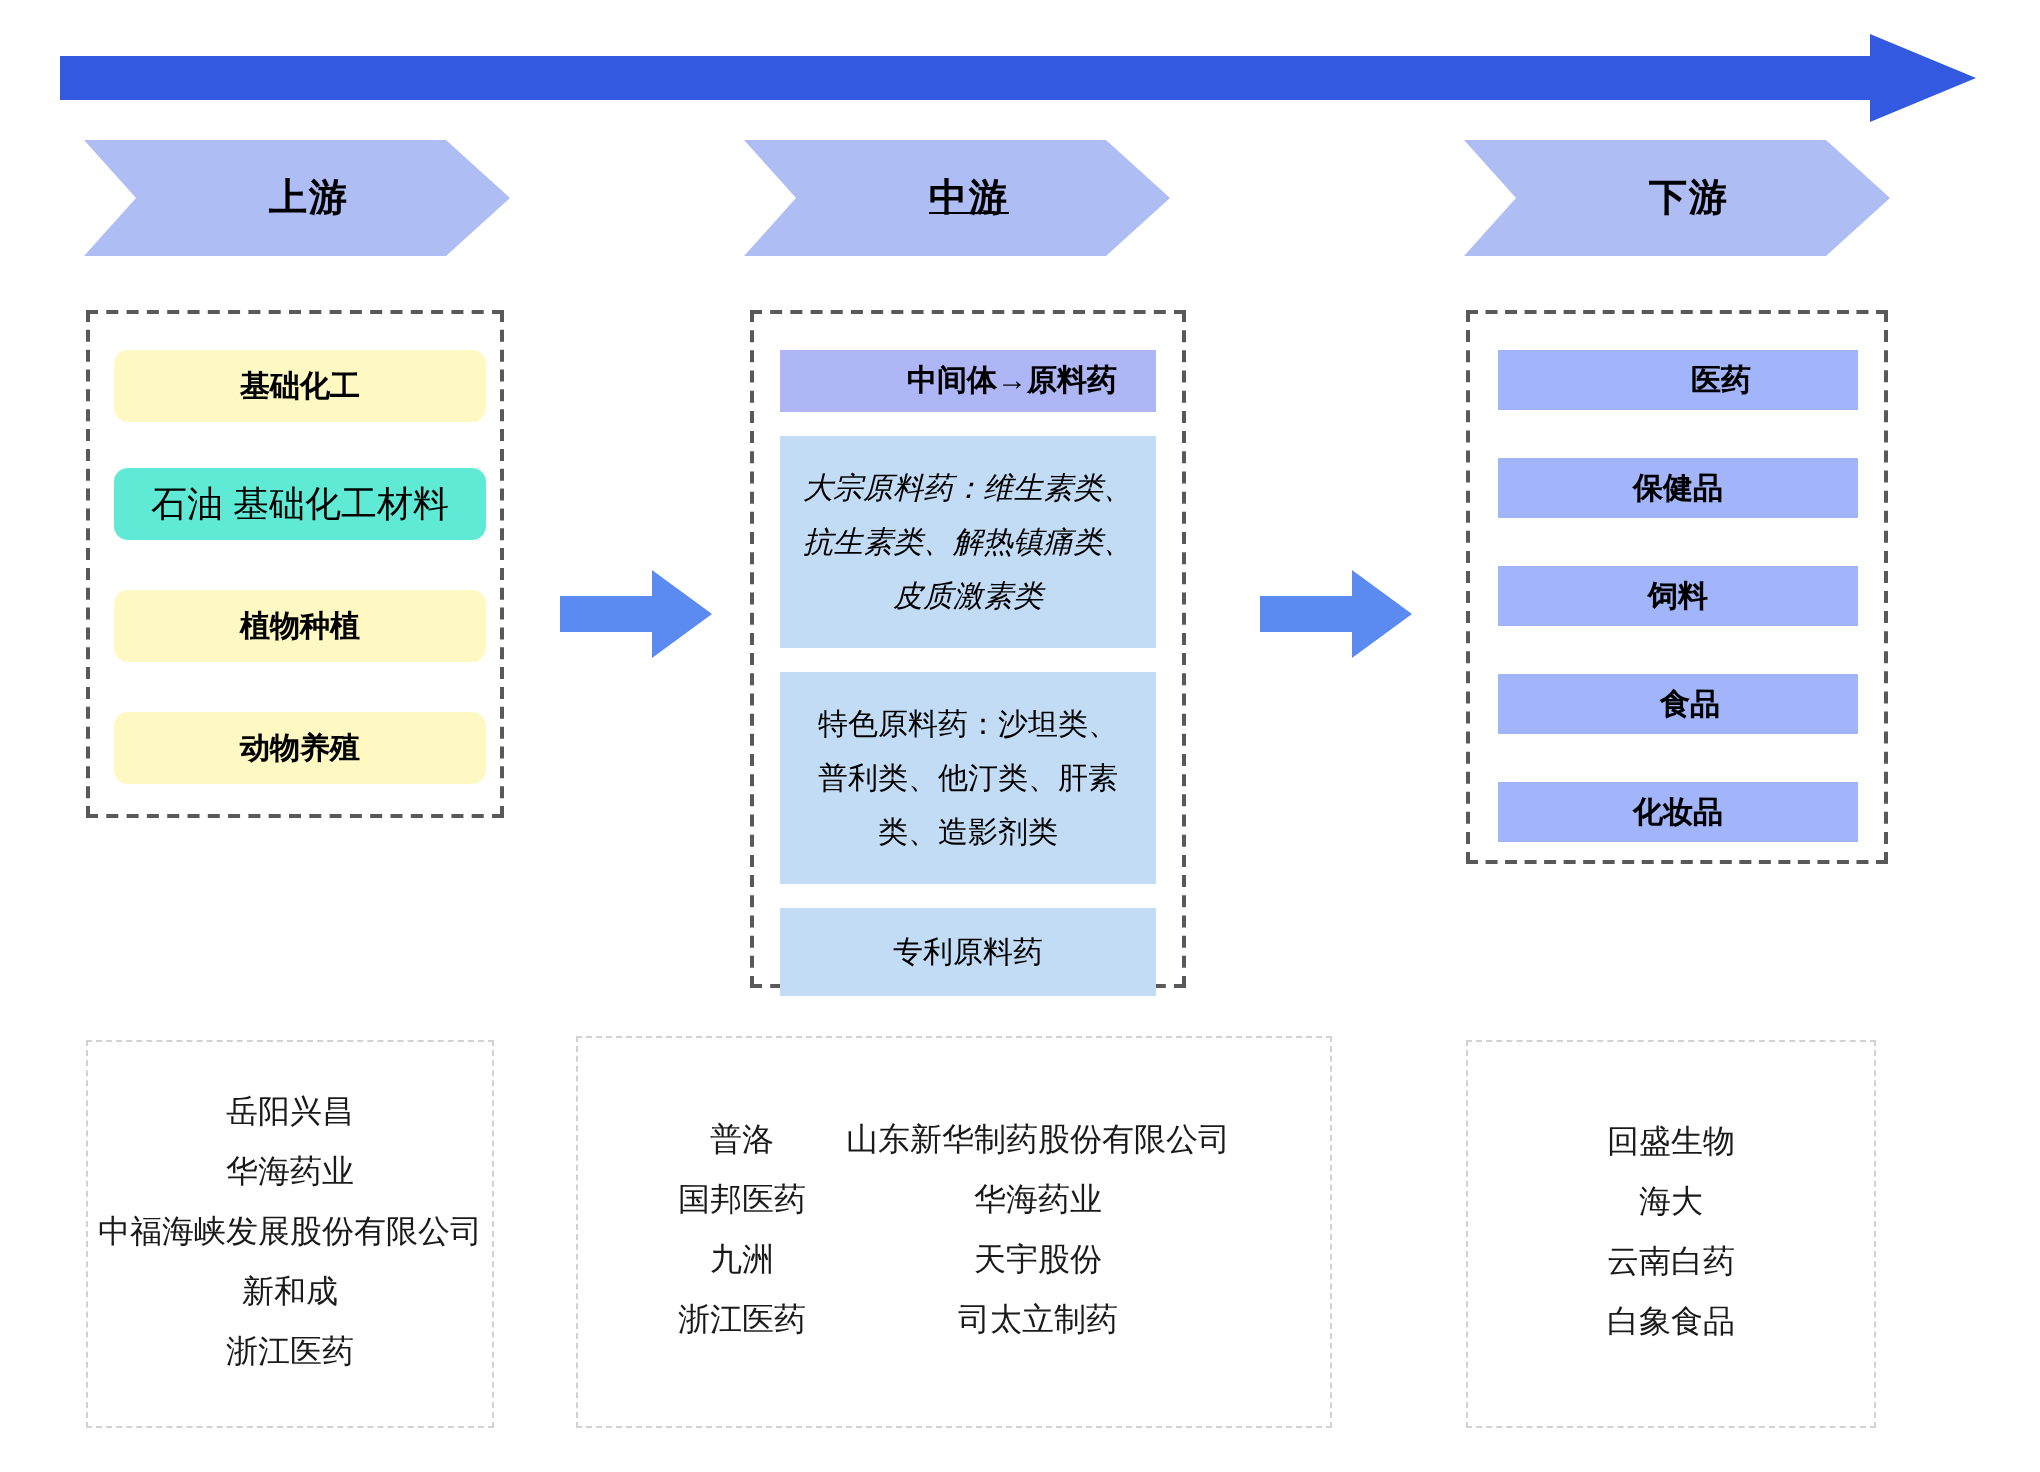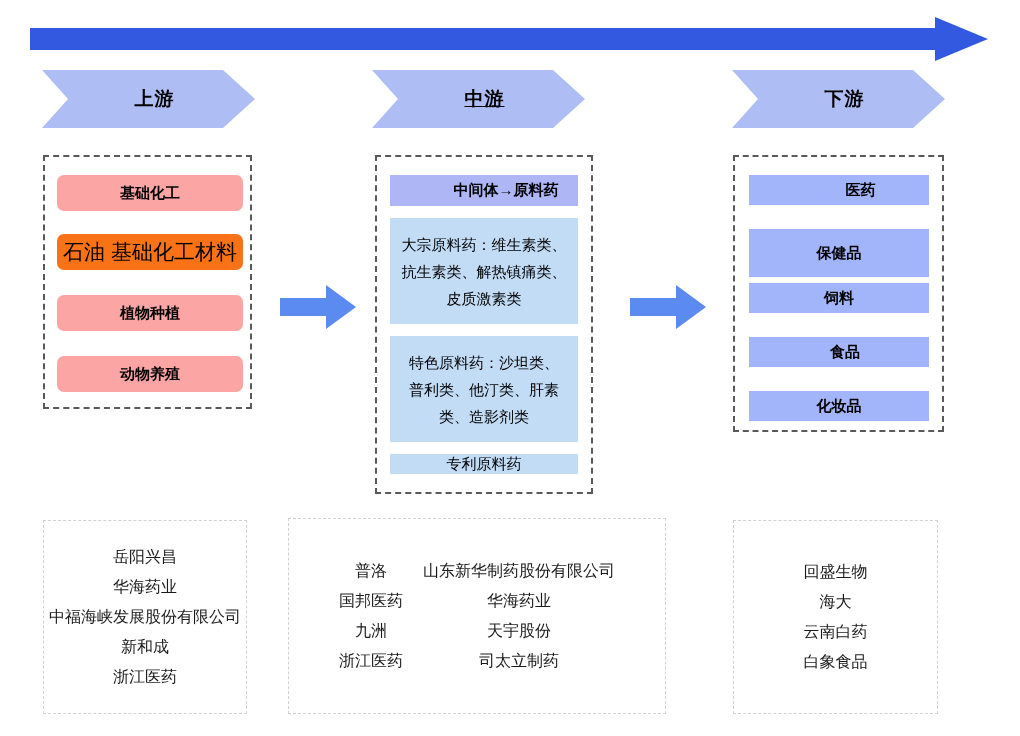--- a/index.html
+++ b/index.html
@@ -67,7 +67,7 @@
     box-sizing: border-box;
   }
   .pill-strong {
-    background: #fca5a5;
+    background: #fef9c3;
     border-radius: 7px;
     font-weight: bold;
     font-size: 15px;

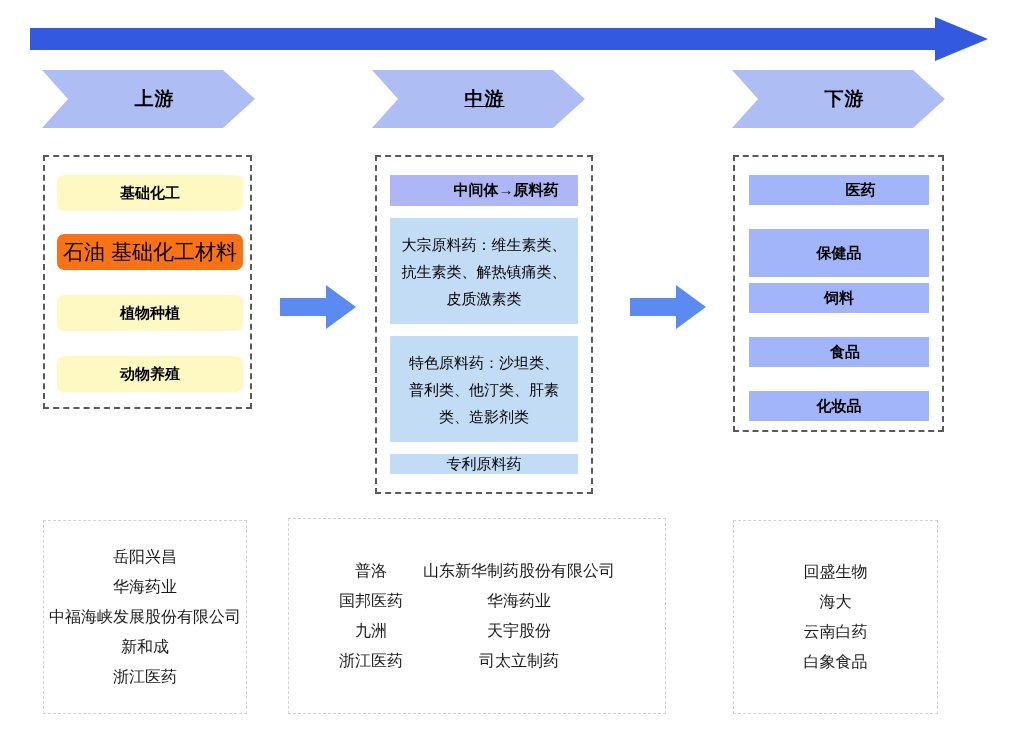--- a/index.html
+++ b/index.html
@@ -73,10 +73,10 @@
     font-size: 15px;
   }
   .pill-light {
-    background: #f97316;
+    background: #5eead4;
     border-radius: 7px;
     font-weight: normal;
-    font-size: 21px;
+    font-size: 18px;
   }
   .pill-square {
     background: #a3b5fa;

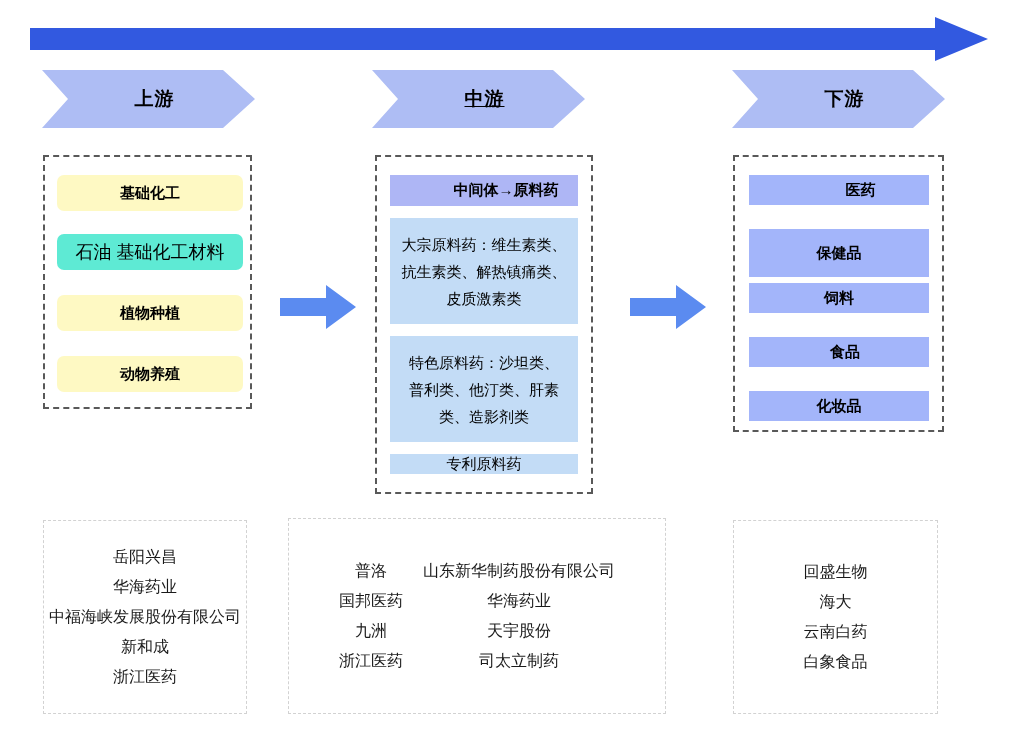--- a/index.html
+++ b/index.html
@@ -115,7 +115,7 @@
 
   
   #mid-0 { left: 390px; top: 175px; width: 188px; height: 31px; }
-  #mid-1 { left: 390px; top: 218px; width: 188px; height: 106px; }
+  #mid-1 { left: 390px; top: 218px; width: 188px; height: 106px; font-style: italic; }
   #mid-2 { left: 390px; top: 336px; width: 188px; height: 106px; }
   #mid-3 { left: 390px; top: 454px; width: 188px; height: 20px; }
 

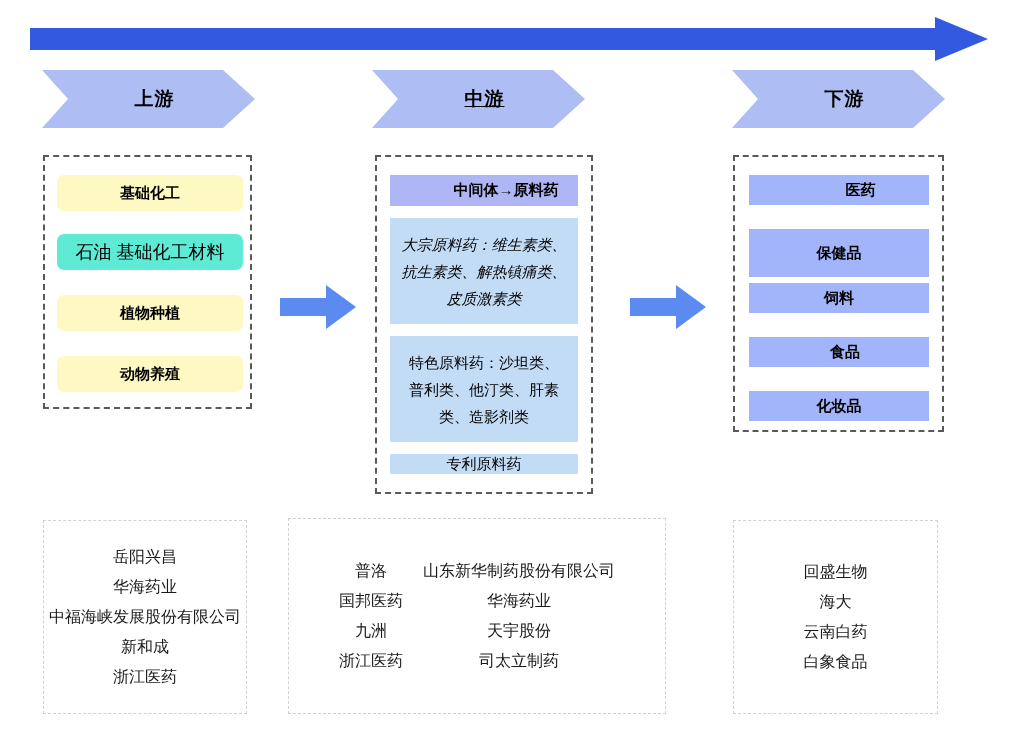--- a/index.html
+++ b/index.html
@@ -121,7 +121,7 @@
 
   
   #down-0 { left: 749px; top: 175px; width: 180px; height: 30px; padding-left: 43px; }
-  #down-1 { left: 749px; top: 229px; width: 180px; height: 48px; }
+  #down-1 { left: 749px; top: 229px; width: 180px; height: 30px; }
   #down-2 { left: 749px; top: 283px; width: 180px; height: 30px; }
   #down-3 { left: 749px; top: 337px; width: 180px; height: 30px; padding-left: 12px; }
   #down-4 { left: 749px; top: 391px; width: 180px; height: 30px; }

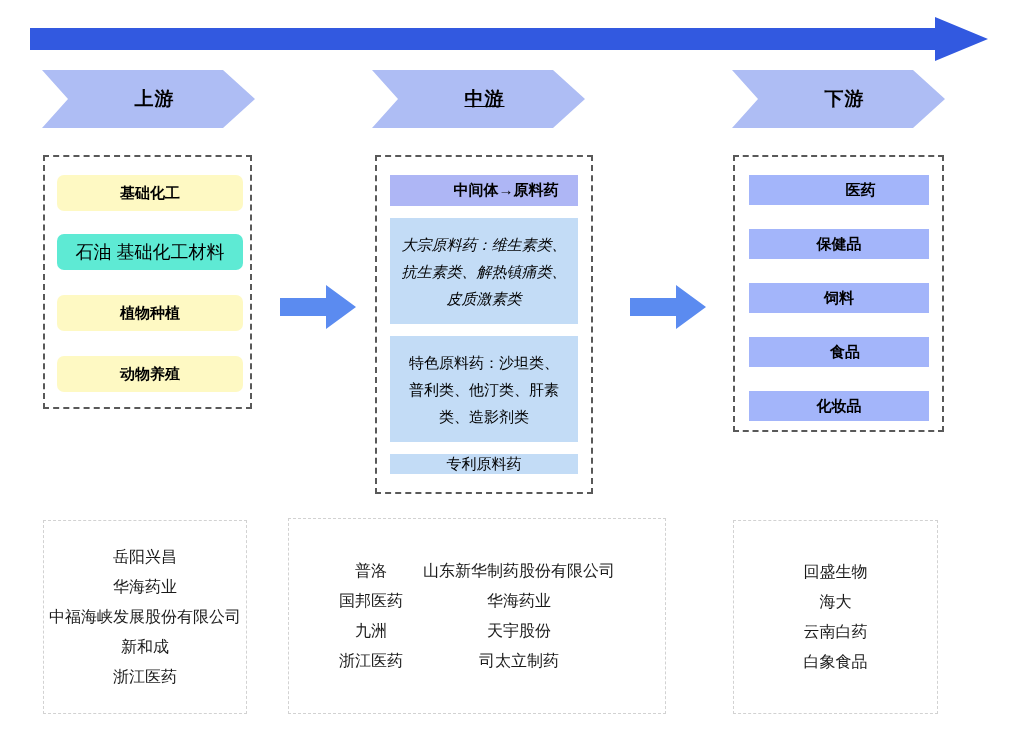--- a/index.html
+++ b/index.html
@@ -117,7 +117,7 @@
   #mid-0 { left: 390px; top: 175px; width: 188px; height: 31px; }
   #mid-1 { left: 390px; top: 218px; width: 188px; height: 106px; font-style: italic; }
   #mid-2 { left: 390px; top: 336px; width: 188px; height: 106px; }
-  #mid-3 { left: 390px; top: 454px; width: 188px; height: 20px; }
+  #mid-3 { left: 390px; top: 454px; width: 188px; height: 44px; }
 
   
   #down-0 { left: 749px; top: 175px; width: 180px; height: 30px; padding-left: 43px; }

